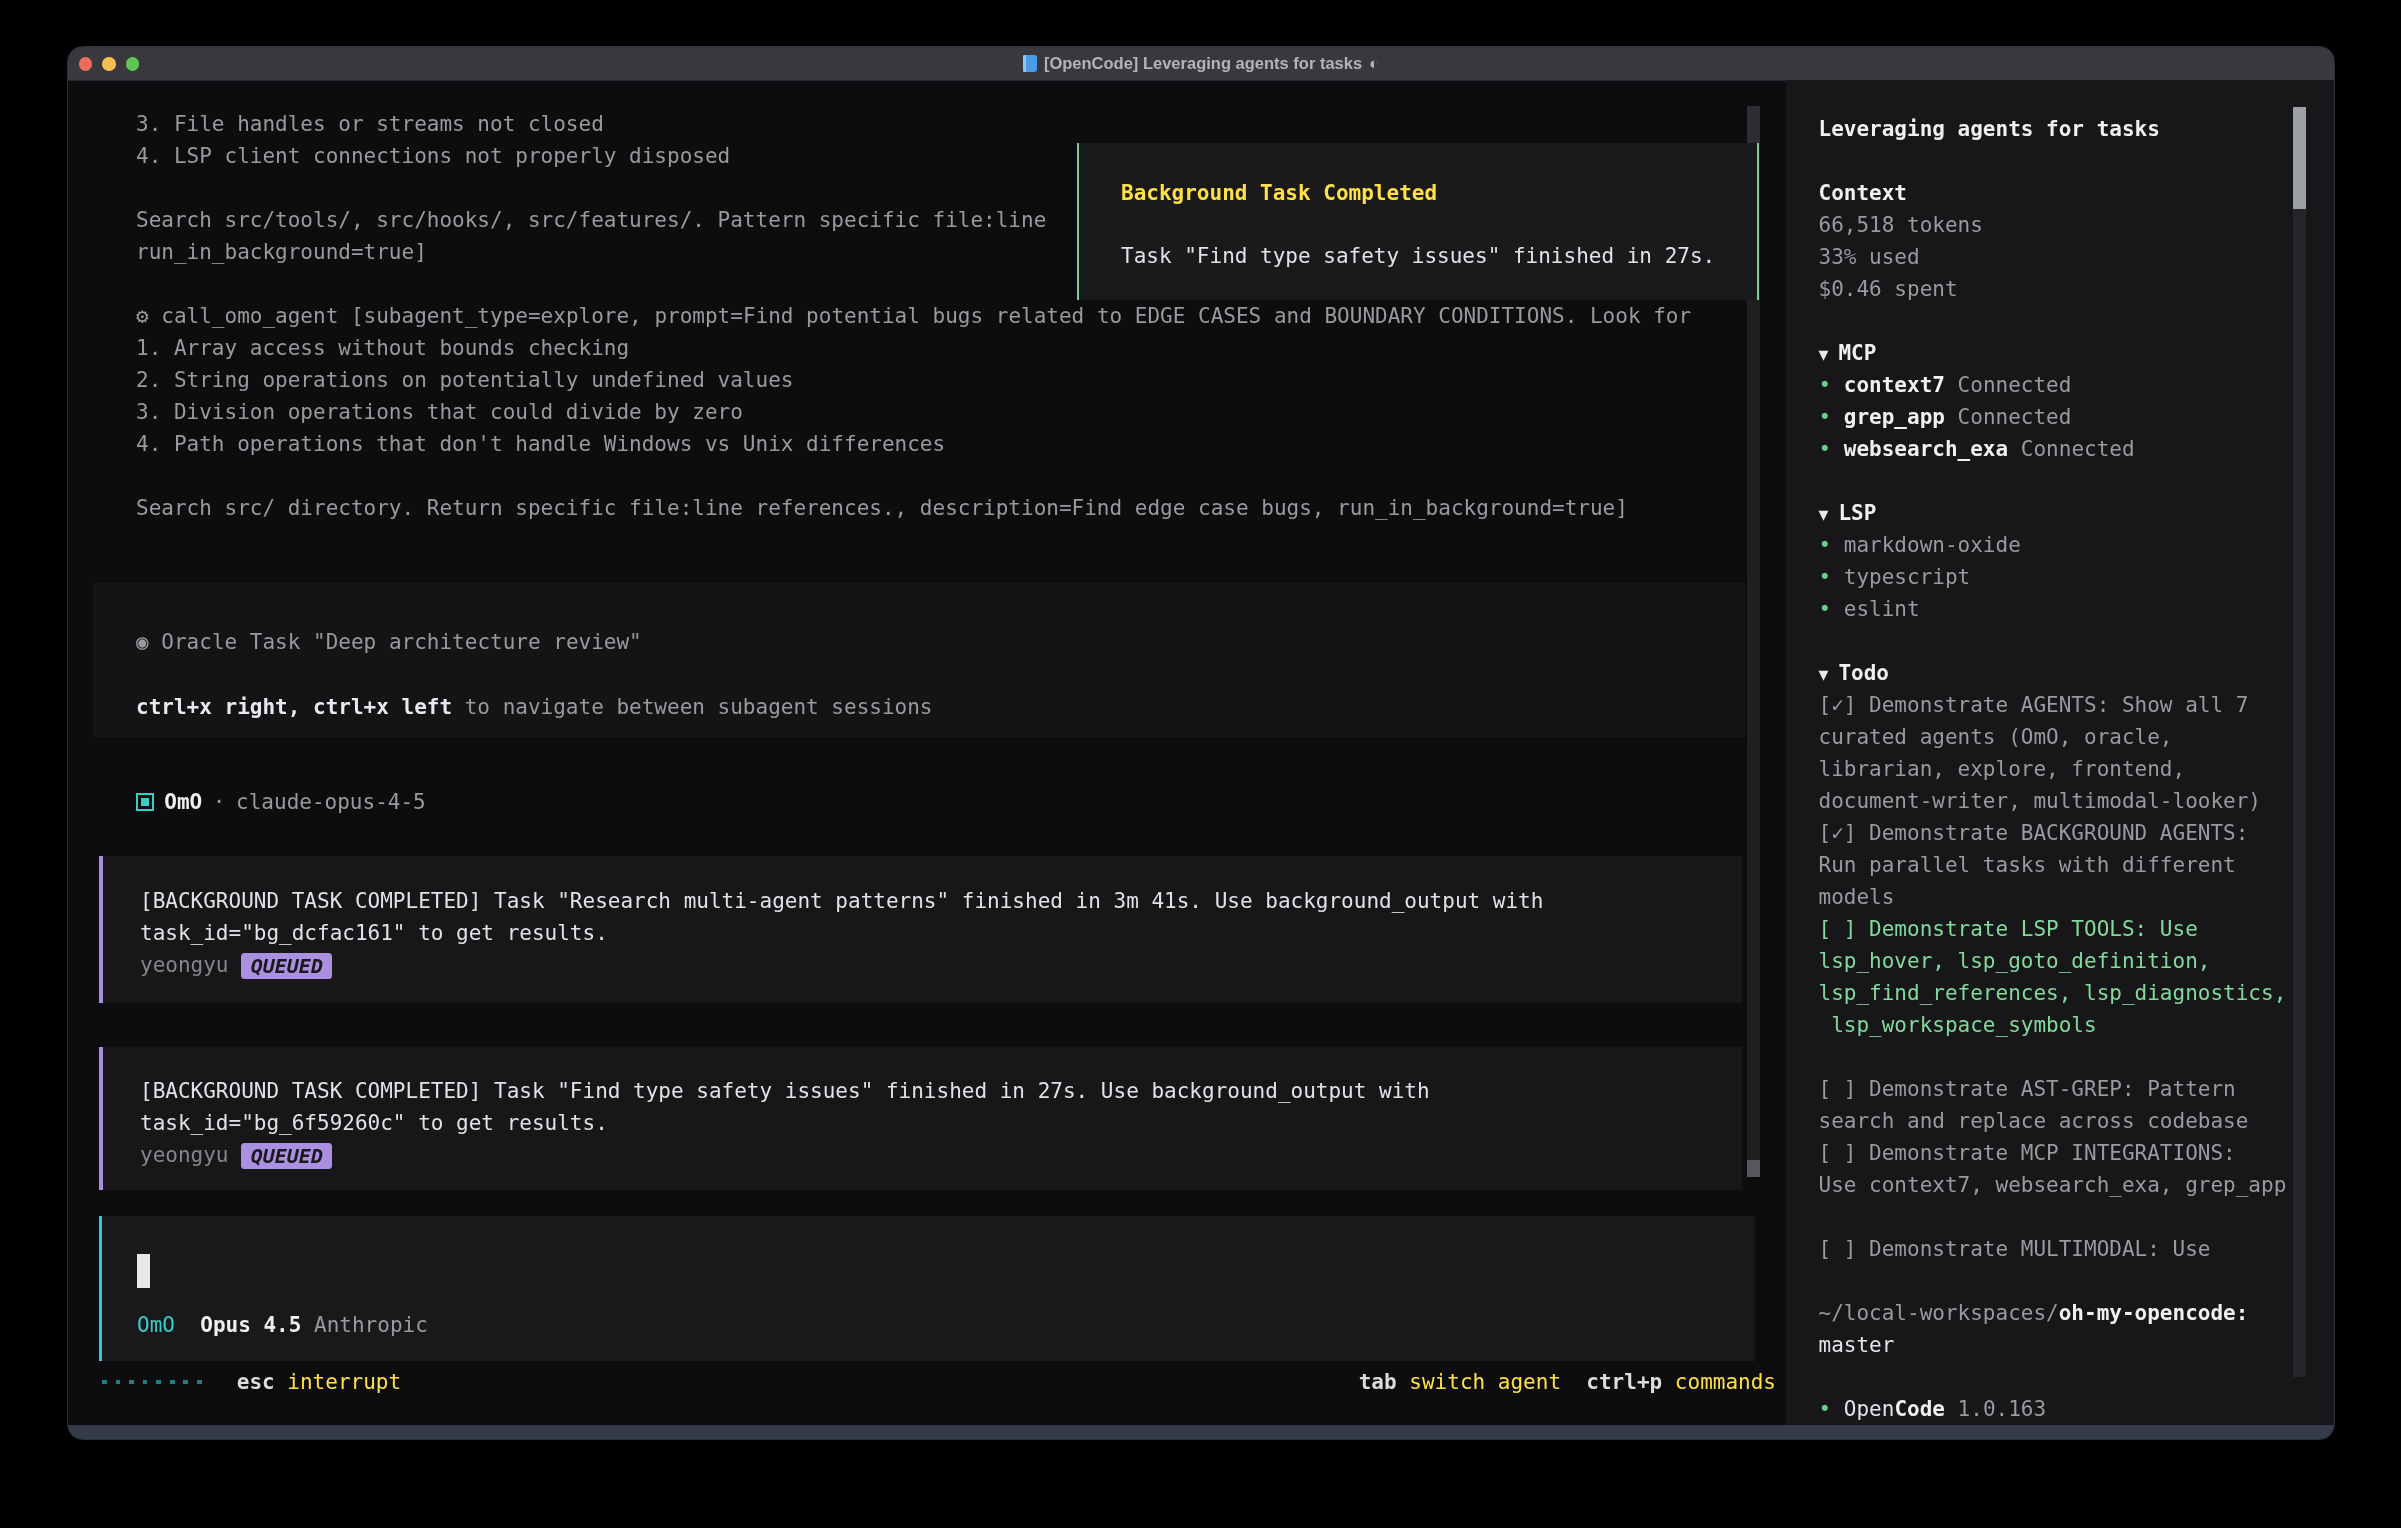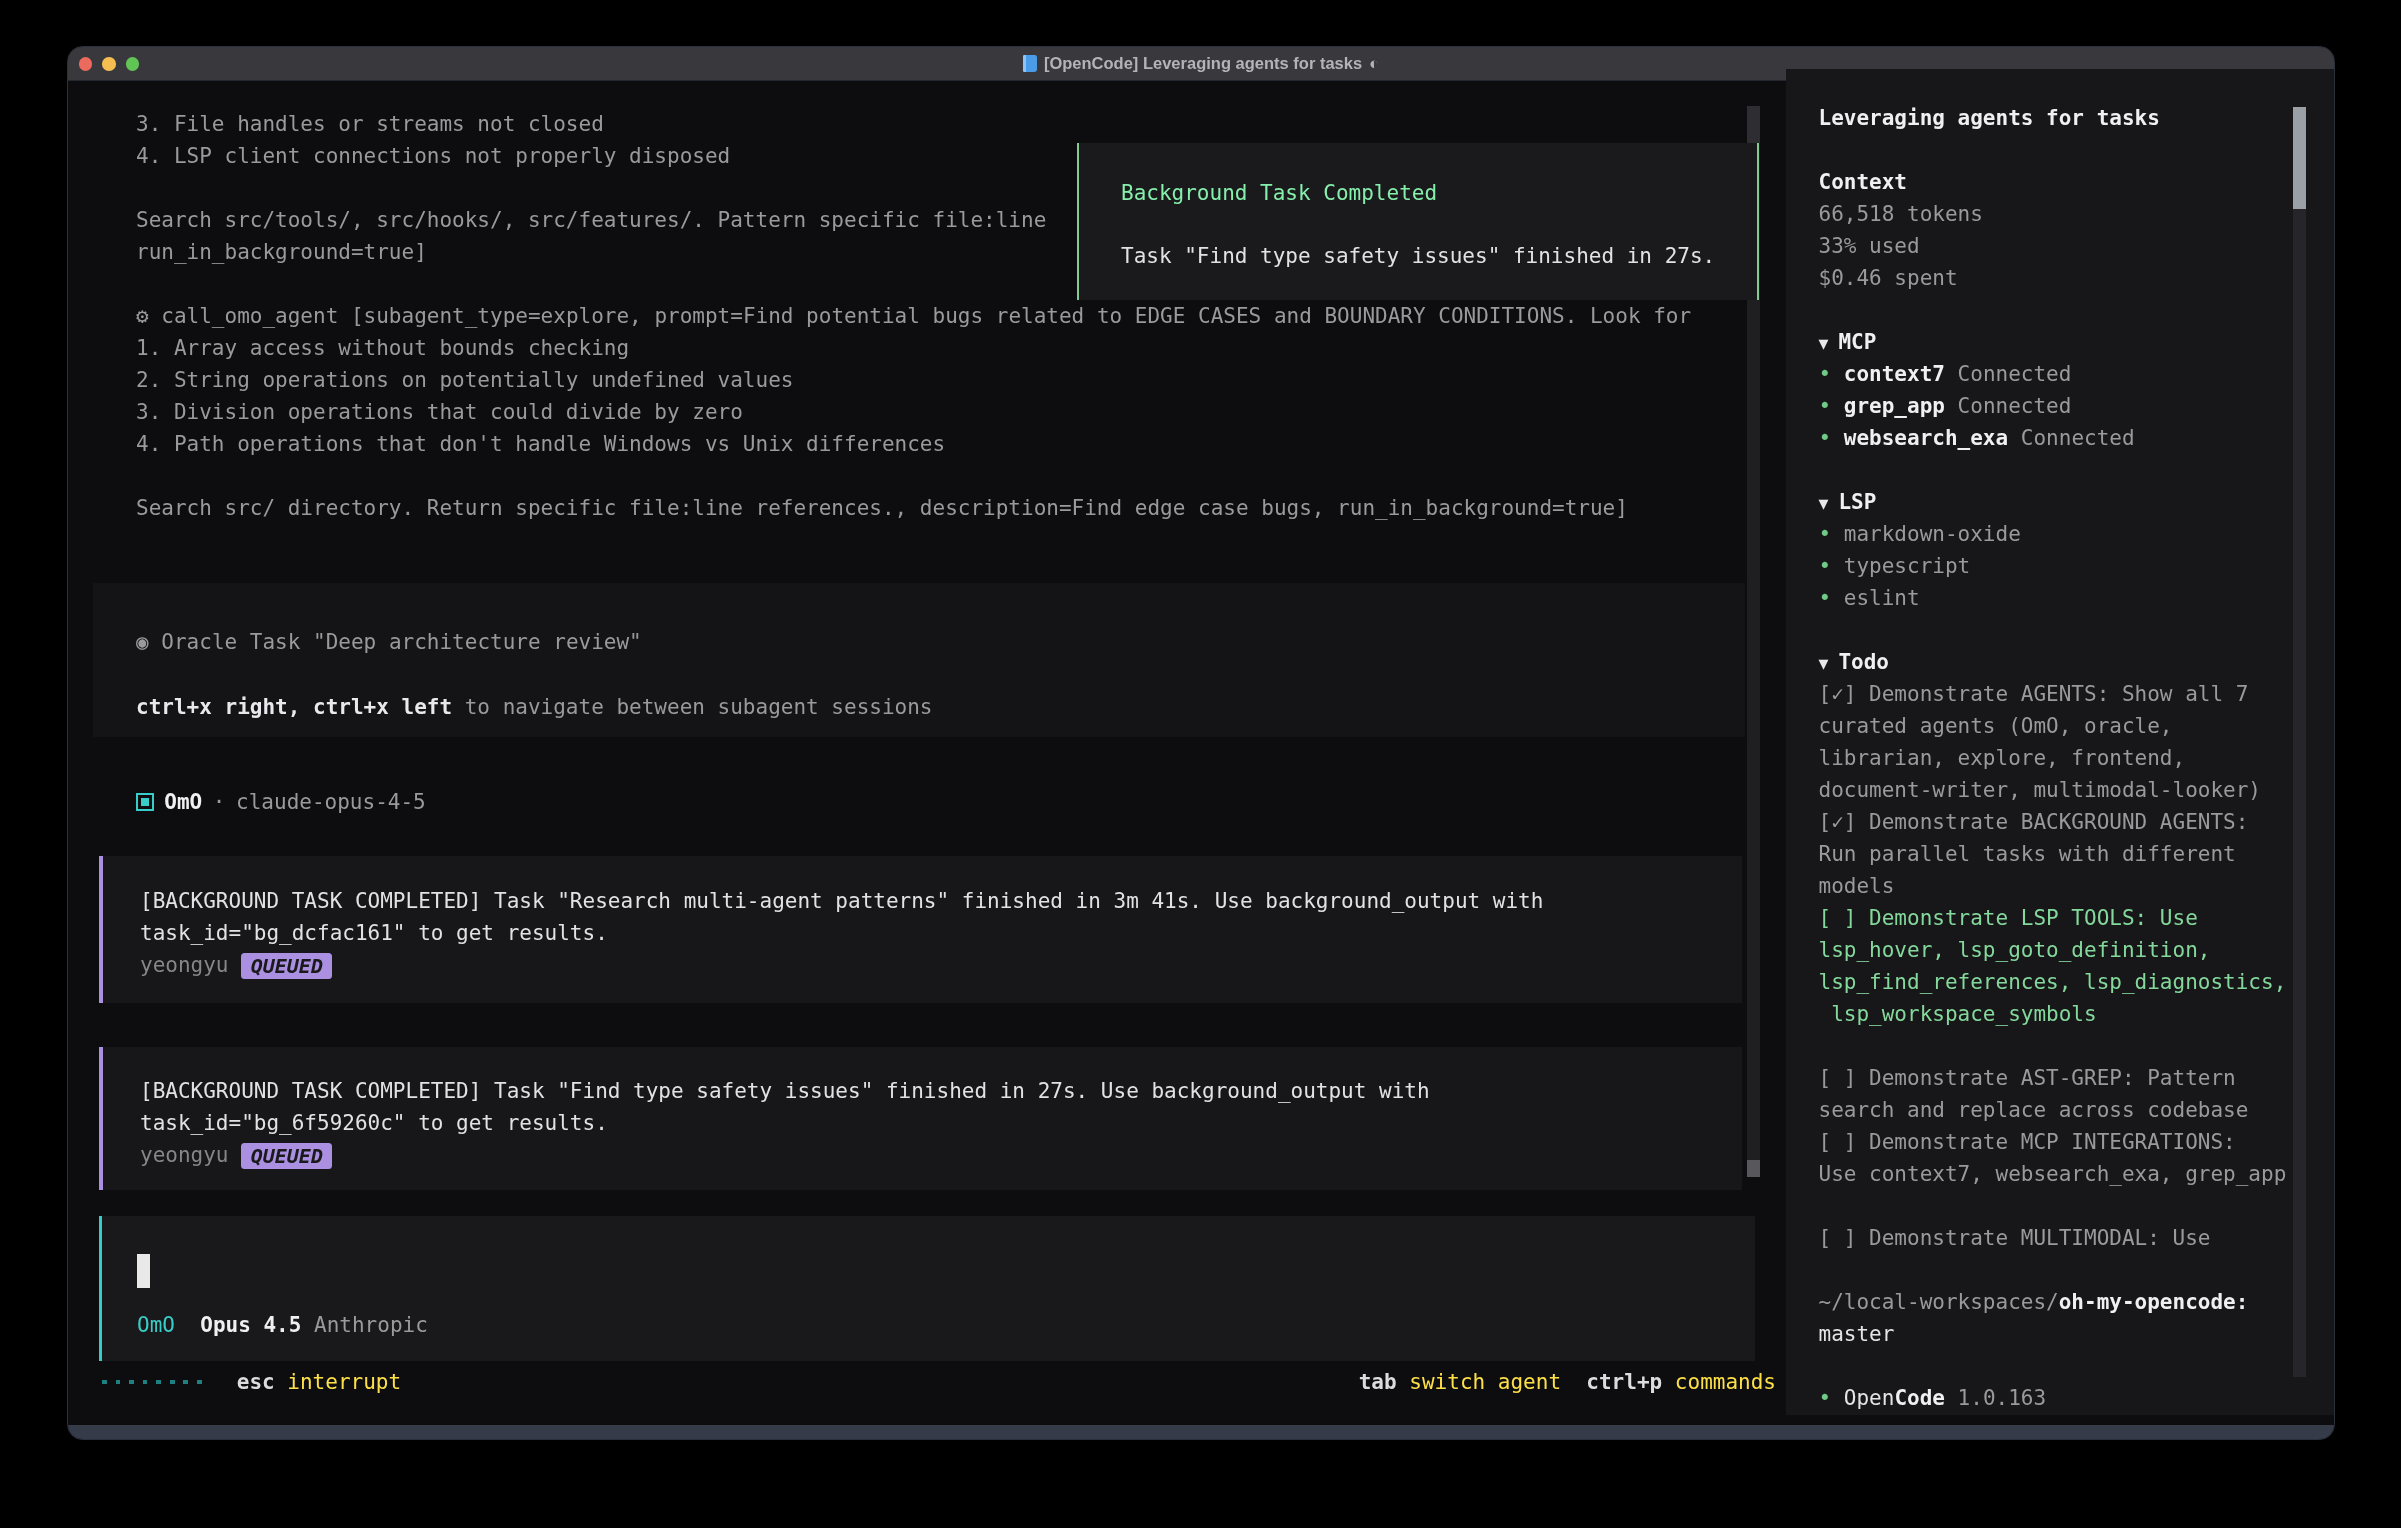--- a/index.html
+++ b/index.html
@@ -104,7 +104,7 @@
 
   
   .sidebar {
-    position:absolute; left:1718px; top:22px; width:550px; height:1346px;
+    position:absolute; left:1718px; top:33px; width:550px; height:1346px;
     background:#17171a; overflow:hidden;
   }
   .side-rows { position:absolute; left:32.5px; top:33px; width:496px; }

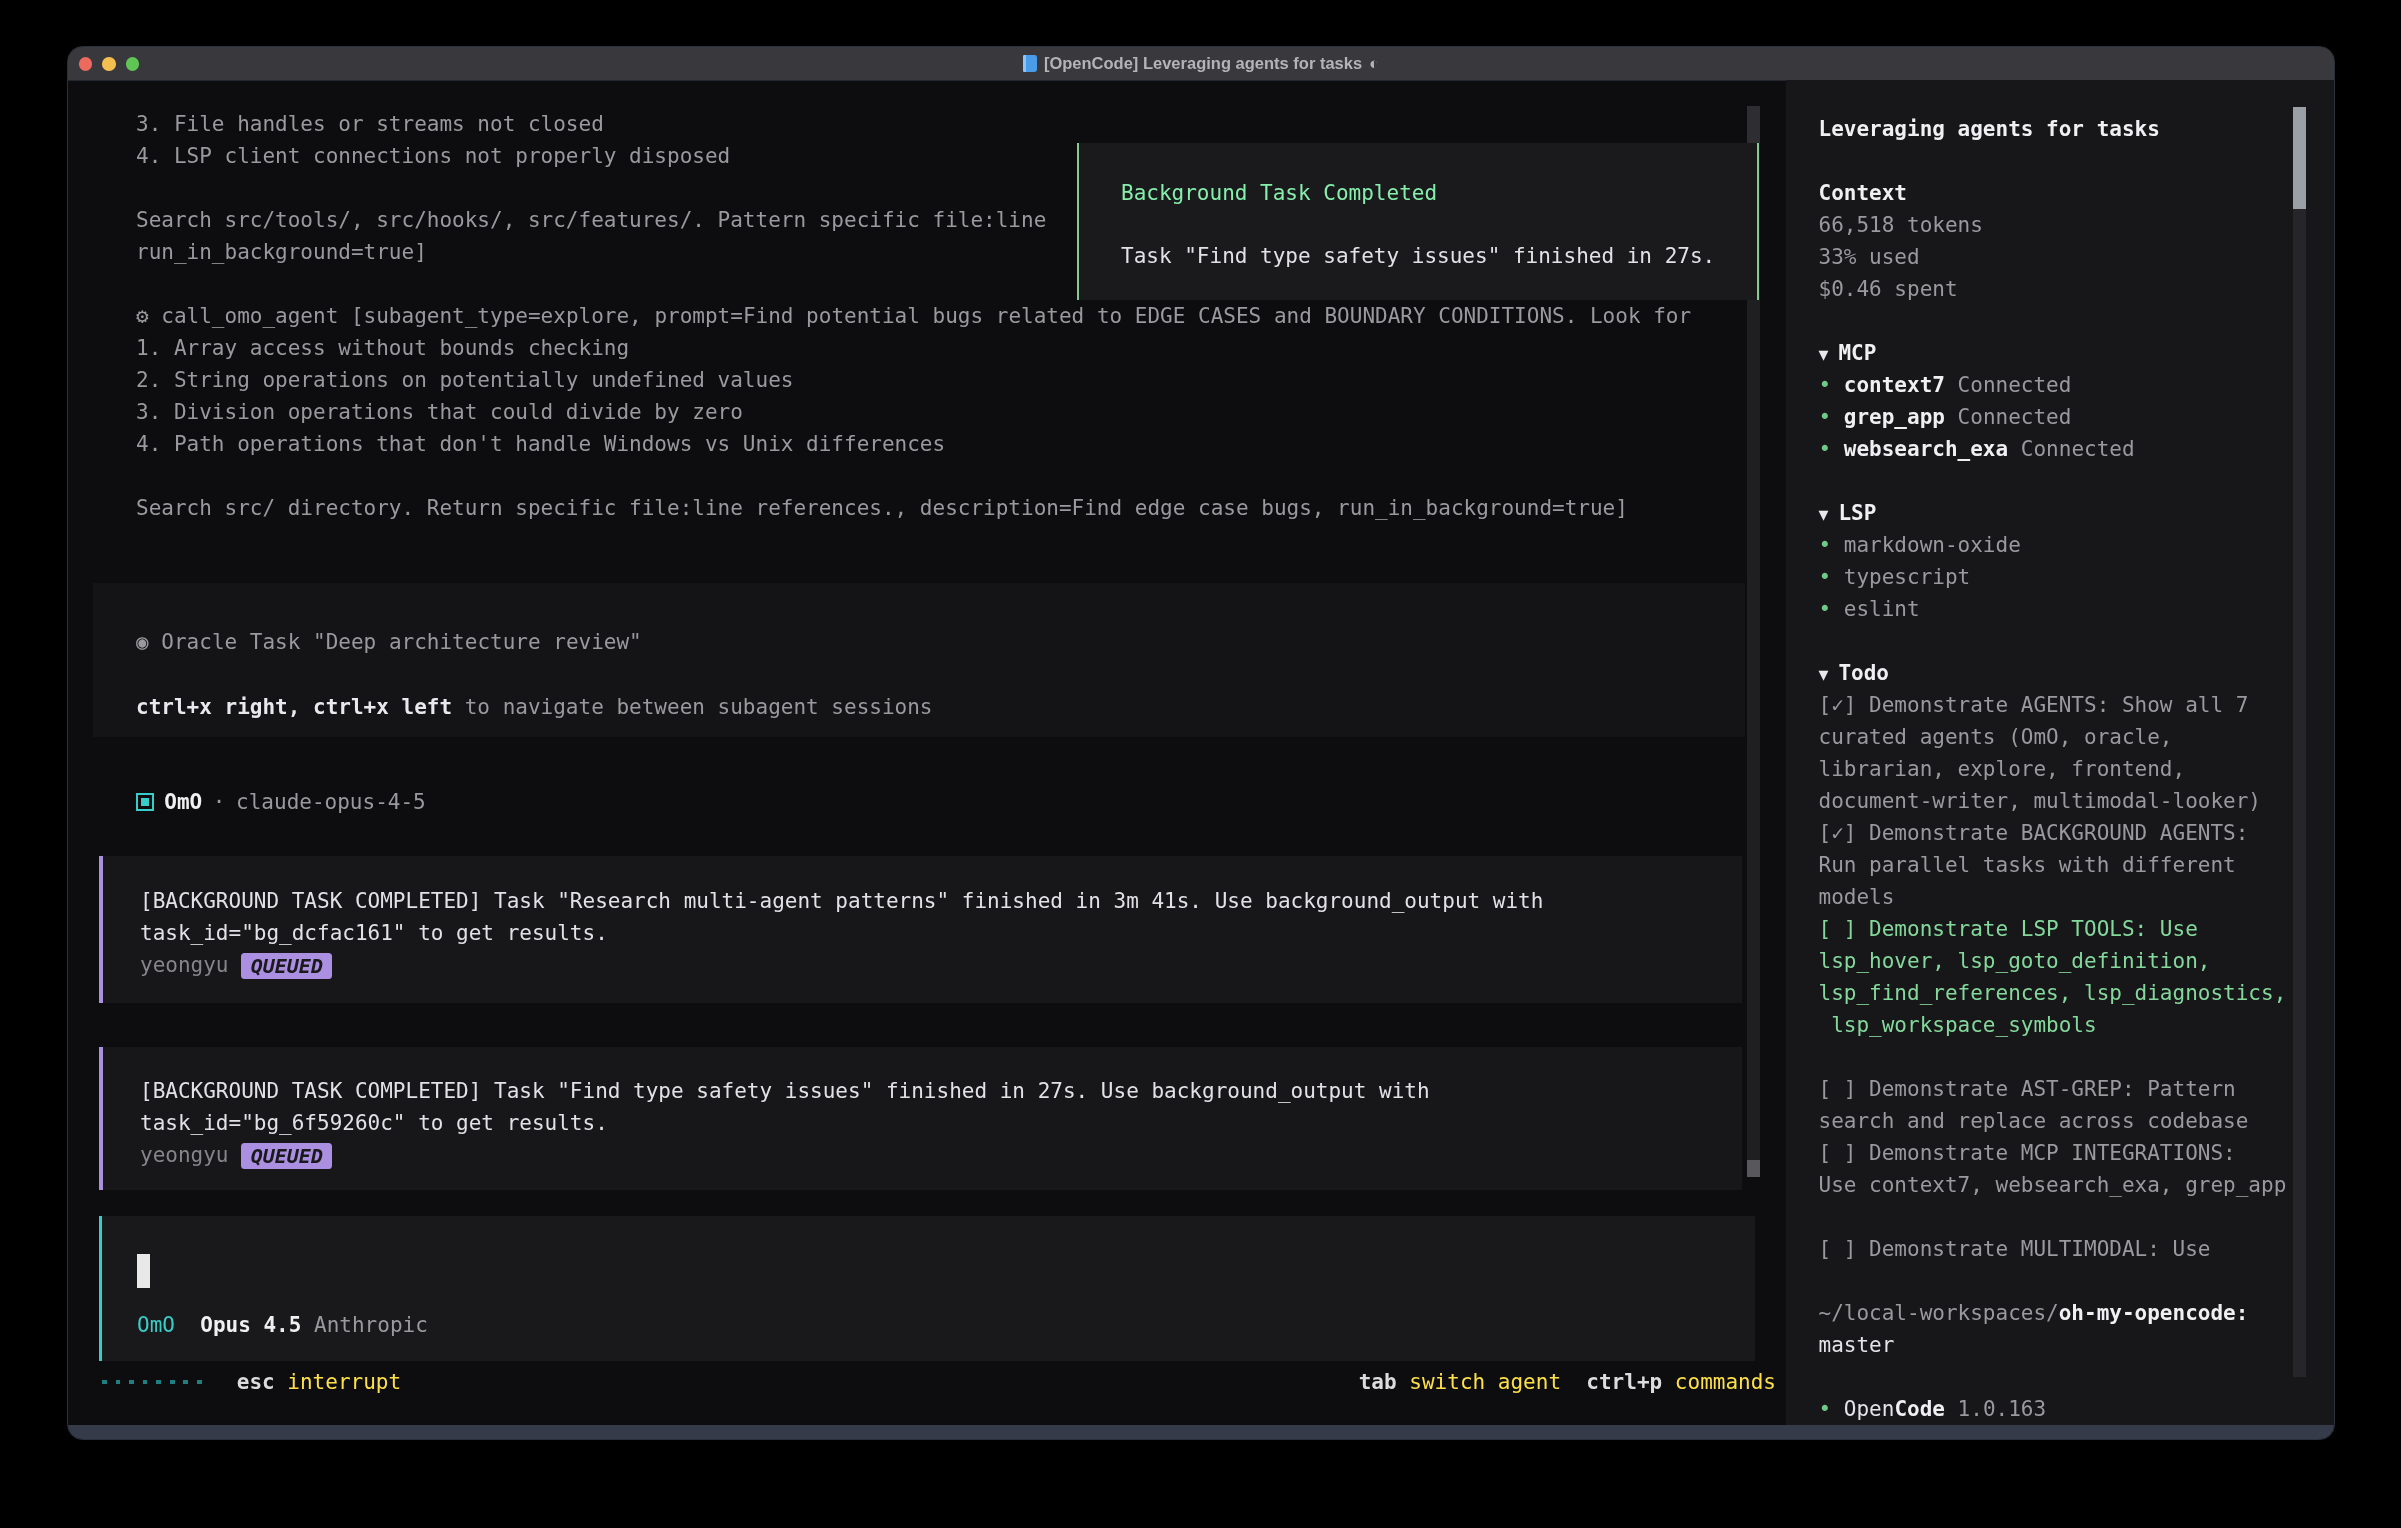--- a/index.html
+++ b/index.html
@@ -46,7 +46,7 @@
     background:#1a1a1d; border-left:2.4px solid #86ca93; border-right:2.4px solid #86ca93;
     z-index:5;
   }
-  .toast-title { position:absolute; left:42px; top:34px; font-size:21px; line-height:32px; font-weight:normal; color:#86efac; white-space:pre; }
+  .toast-title { position:absolute; left:42px; top:34px; font-size:21px; line-height:32px; font-weight:bold; color:#fde047; white-space:pre; }
   .toast-body  { position:absolute; left:42px; top:97px; font-size:21px; line-height:32px; color:#e2e2e6; white-space:pre; }
 
   

